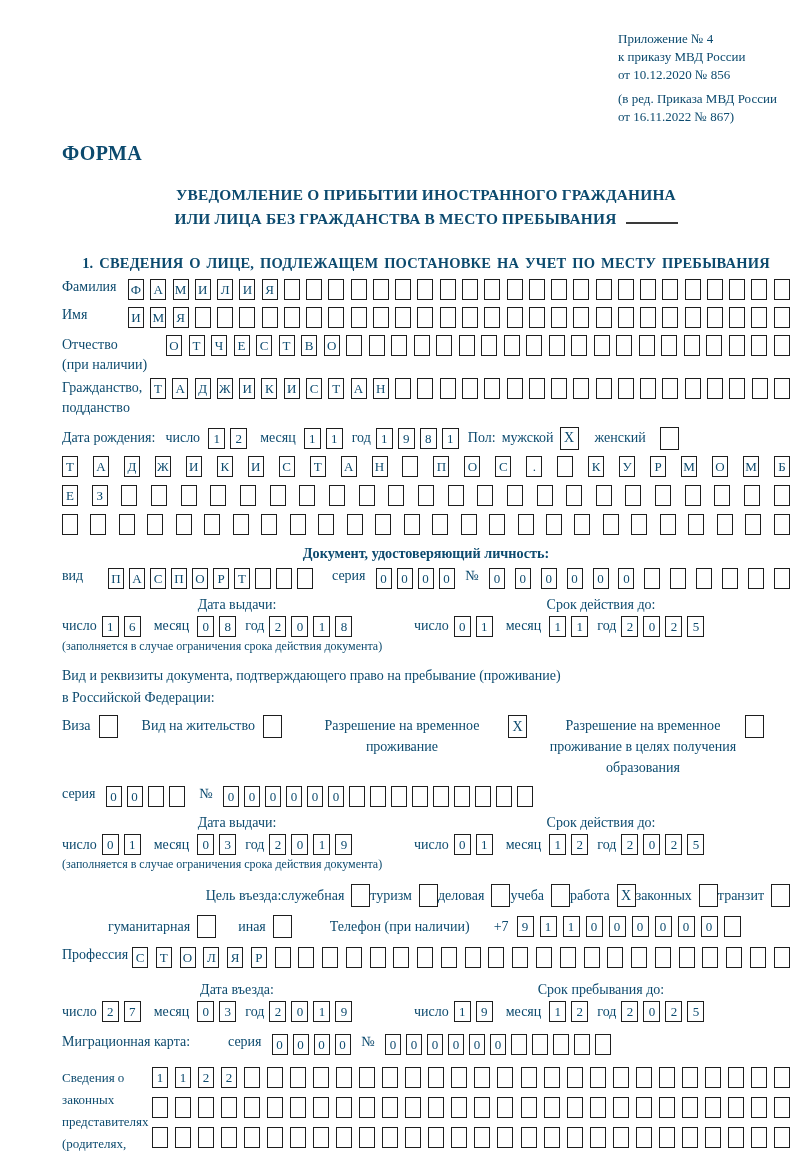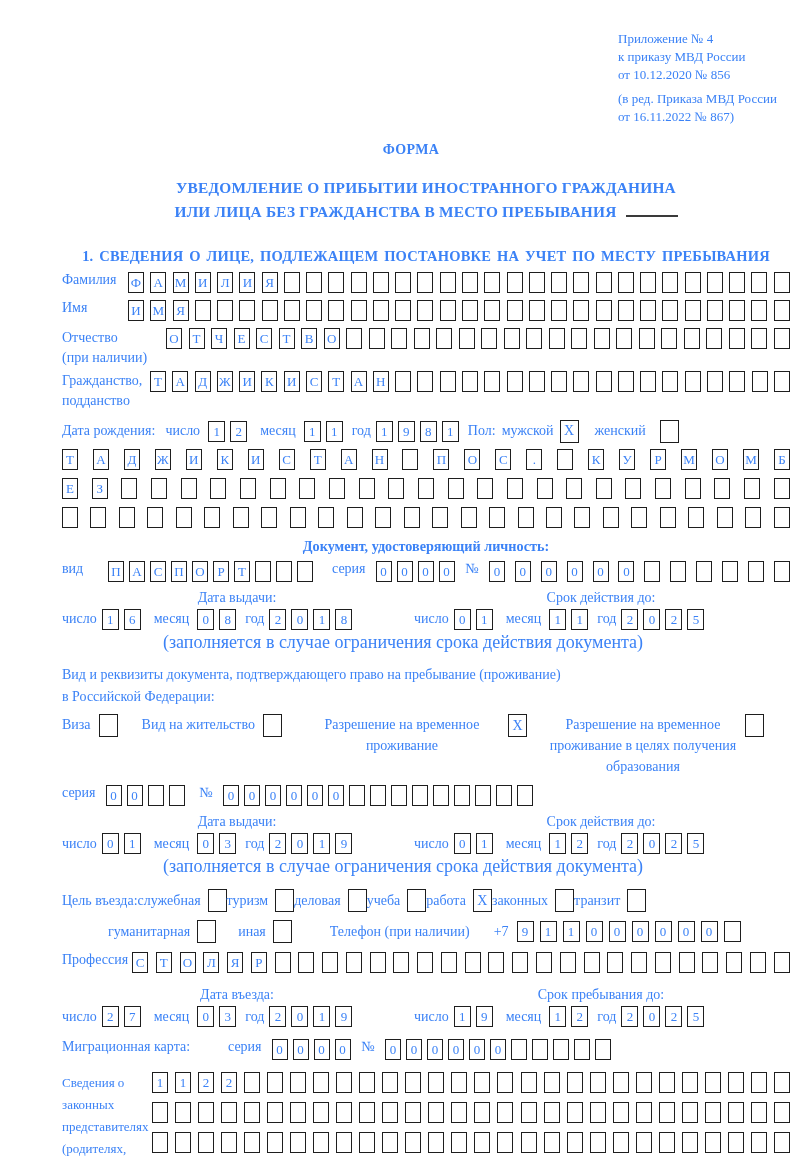--- a/index.html
+++ b/index.html
@@ -5,7 +5,7 @@
   *{box-sizing:border-box;margin:0;padding:0}
   html,body{background:#fff}
   .page{
-    width:800px;height:1163px;background:#fff;color:#3b82f6;
+    width:800px;height:1163px;background:#fff;color:#0c4a6e;
     font-family:"Liberation Serif","DejaVu Serif",serif;font-size:14px;
     padding:30px 10px 0 62px;overflow:hidden;position:relative;
   }

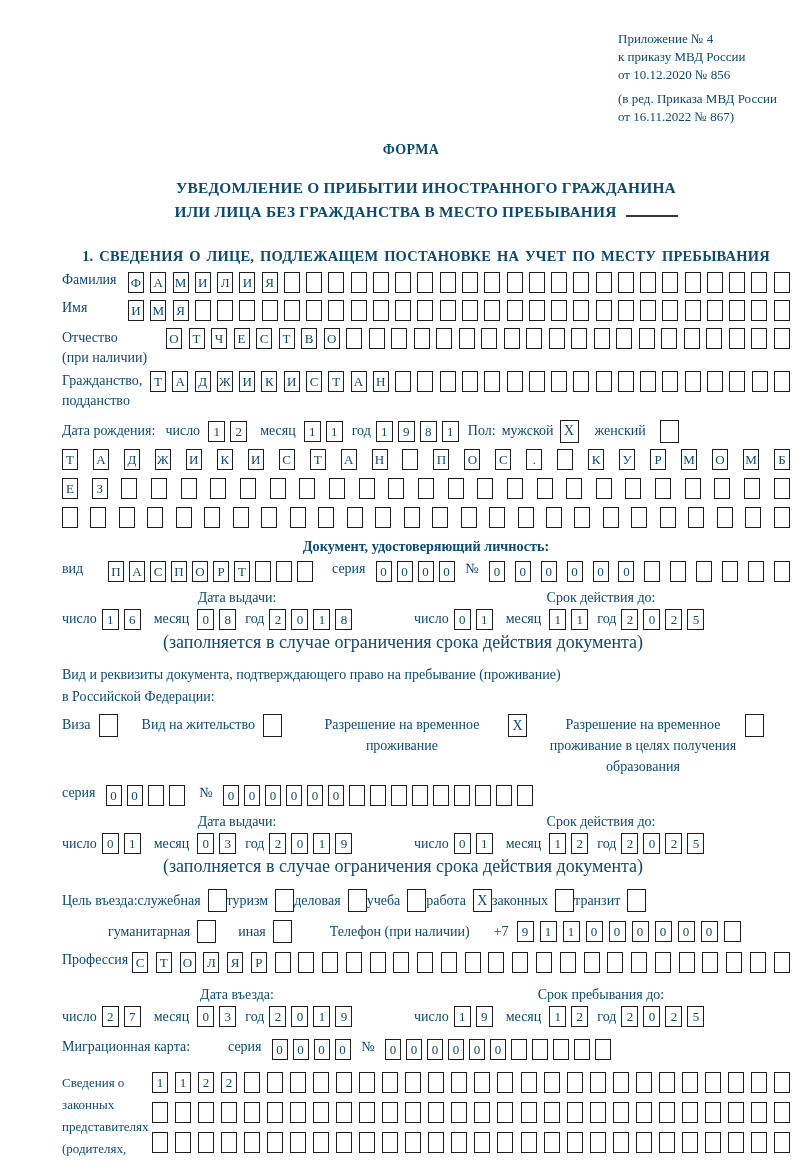--- a/index.html
+++ b/index.html
@@ -12,7 +12,7 @@
   
   .appendix{margin-left:556px;font-size:13px;line-height:1.4}
   .appendix .gap{height:5px}
-  .forma{margin-top:16px;margin-right:30px;text-align:center;font-weight:bold;font-size:14px;letter-spacing:.4px}
+  .forma{margin-top:16px;margin-right:30px;text-align:left;font-weight:bold;font-size:20px;letter-spacing:.4px}
   .title{margin-top:18px;text-align:center;font-weight:bold;font-size:15.4px;line-height:1.55;letter-spacing:.2px}
   .title-line{display:inline-block;width:52px;height:2px;background:#3a3a3a;margin-left:9px;vertical-align:baseline}
   .sec-heading{margin-top:24px;text-align:center;font-weight:bold;font-size:14.5px;letter-spacing:.2px;word-spacing:2px;white-space:nowrap}

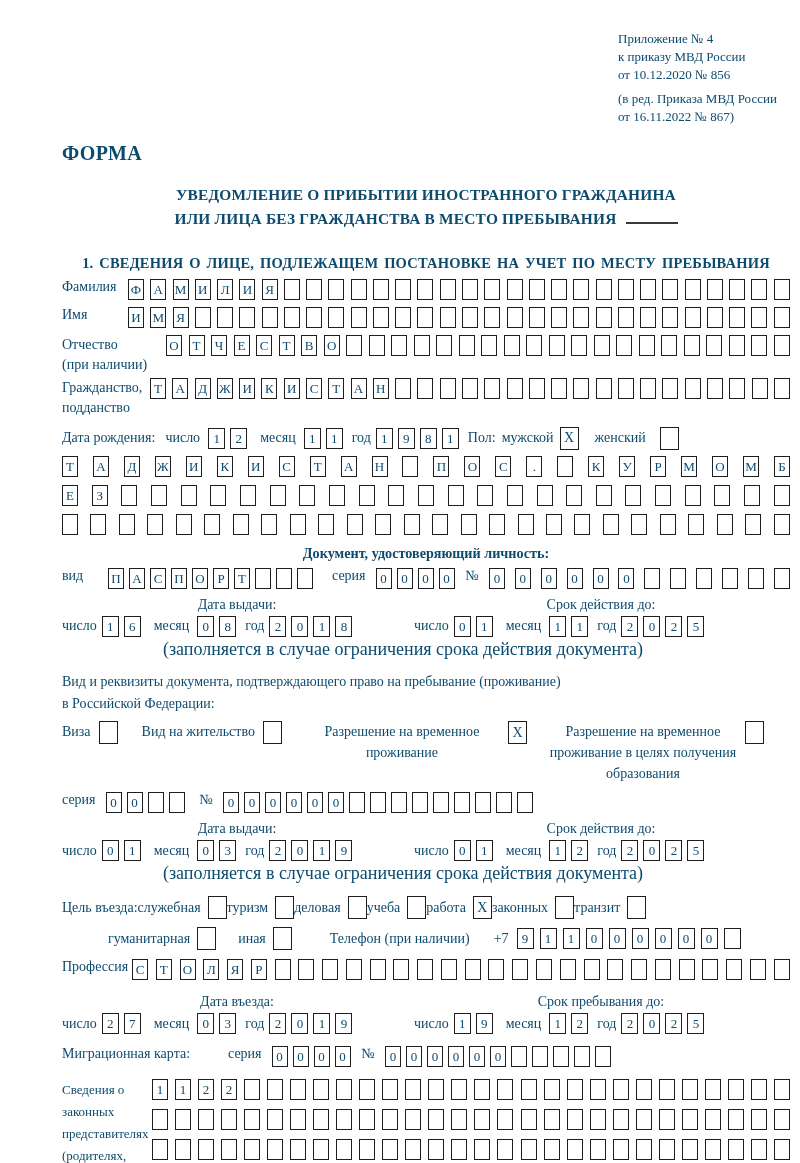--- a/index.html
+++ b/index.html
@@ -54,7 +54,7 @@
   .dates-left{flex:0 0 350px;display:flex;align-items:center}
   .dates-right{flex:1;display:flex;align-items:center;padding-left:2px}
   .dates-row .cell{width:17px;flex-basis:17px;margin-right:5px}
-  .note{font-size:18px;text-align:center;padding-right:46px;margin-top:2px}
+  .note{font-size:12px;text-align:left;padding-right:46px;margin-top:2px}
   .para{margin-top:11px;line-height:1.6}
   
   .opts{display:flex;align-items:flex-start;margin-top:6px}

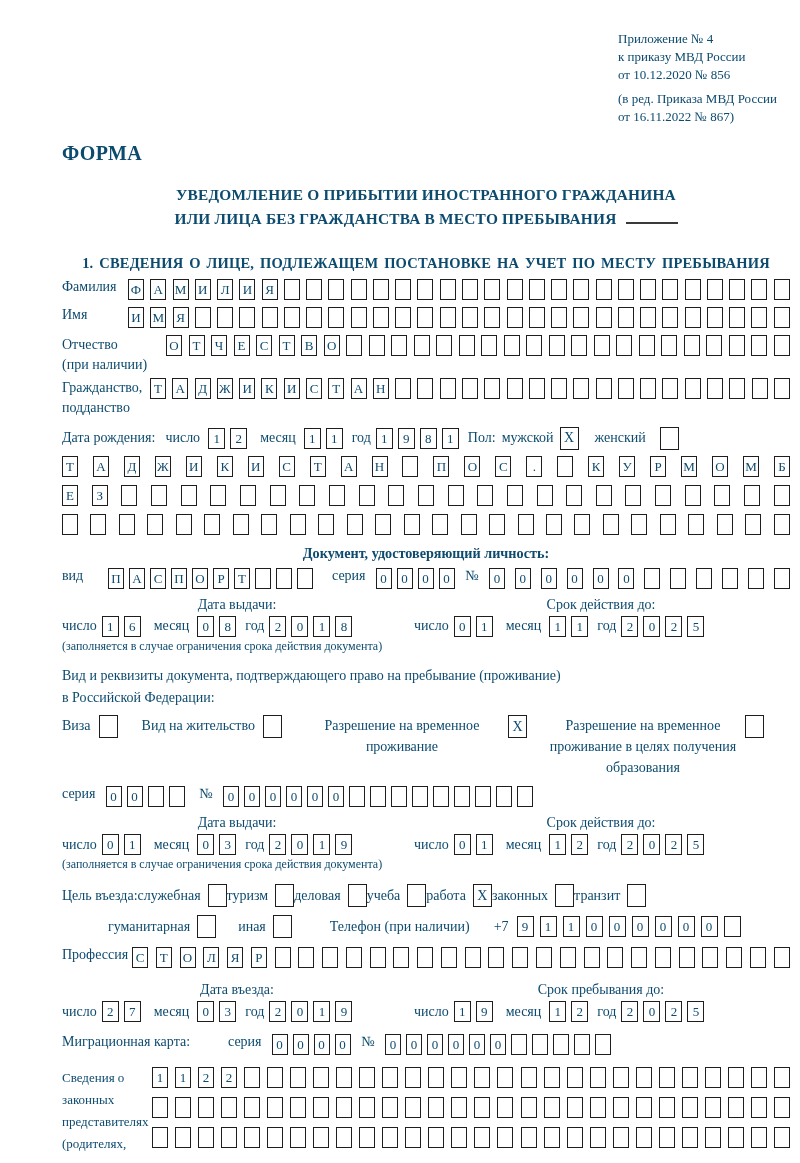--- a/index.html
+++ b/index.html
@@ -63,7 +63,7 @@
   .olbl.c196{width:196px;text-align:center}
   .olbl.c188{width:188px;text-align:center}
   
-  .purposes{display:flex;align-items:center;justify-content:flex-start;margin-top:12px}
+  .purposes{display:flex;align-items:center;justify-content:flex-end;margin-top:12px}
   .pair{display:flex;align-items:center}
   .pair .chk{margin-left:7px}
   .phone-row{display:flex;align-items:center;margin-top:8px}

